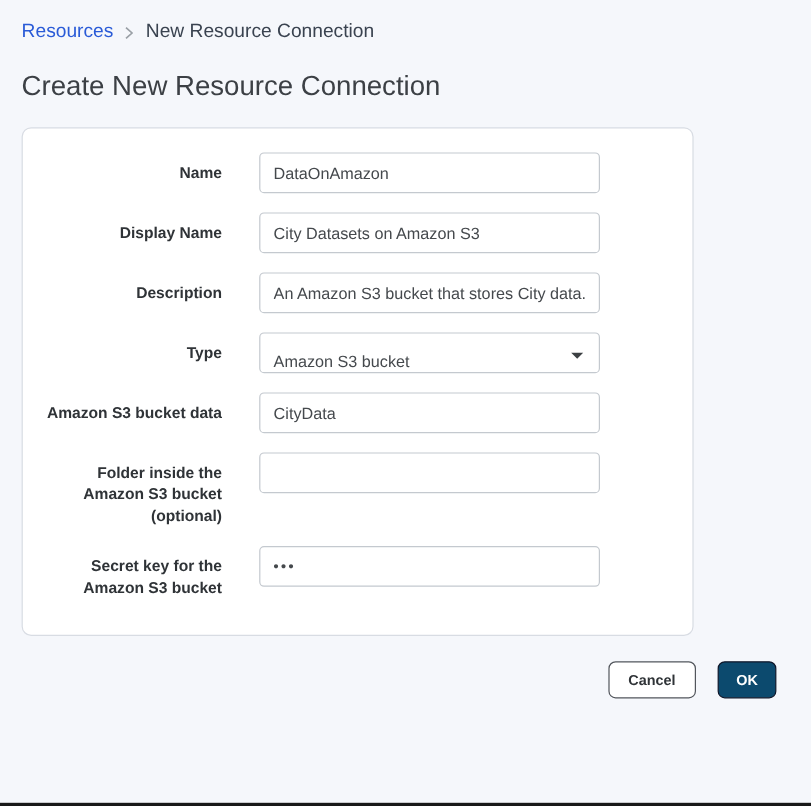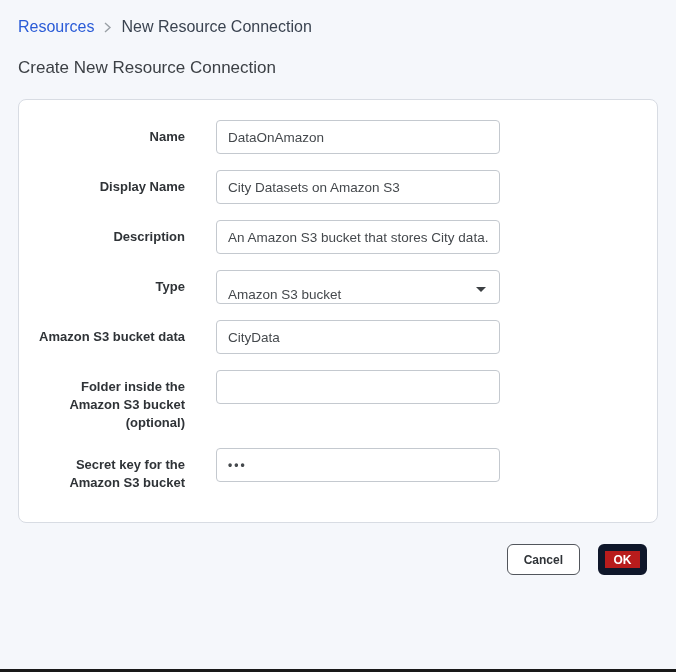--- a/index.html
+++ b/index.html
@@ -24,7 +24,7 @@
 
   
   .page-title {
-    font-size: 17px;
+    font-size: 23px;
     font-weight: 400;
     color: #3c4045;
     margin-bottom: 21px;

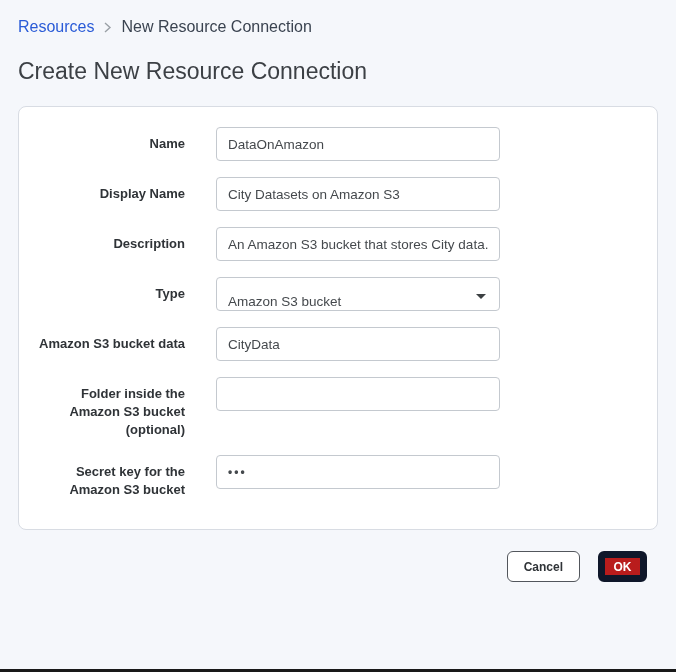--- a/index.html
+++ b/index.html
@@ -36,7 +36,7 @@
     border: 1px solid #d8dce3;
     border-radius: 8px;
     padding: 20px 20px 30px 20px;
-    width: 640px;
+    width: 560px;
   }
 
   

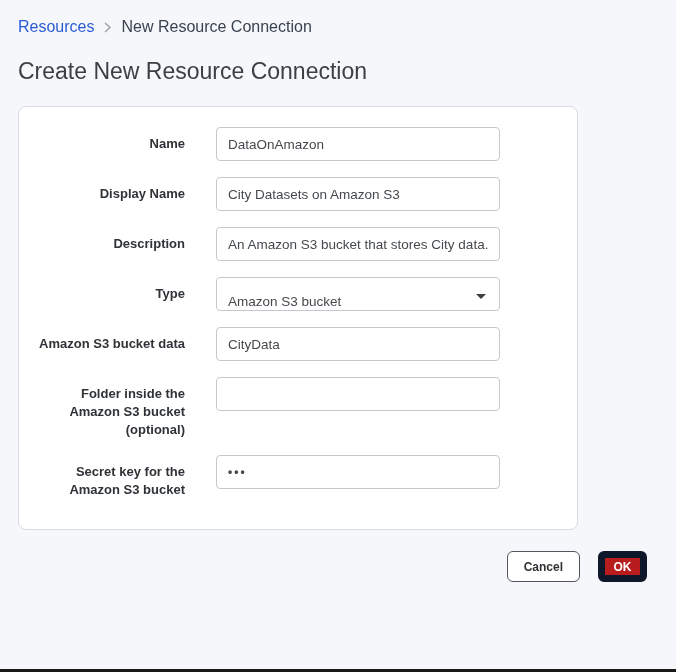--- a/index.html
+++ b/index.html
@@ -117,8 +117,8 @@
     padding: 0 16px;
   }
   .btn-ok {
-    background: #b91c1c;
-    border: 7px solid #0f172a;
+    background: #0c4a6e;
+    border: 1px solid #0f172a;
     color: #ffffff;
     padding: 0 2px;
     min-width: 49px;

